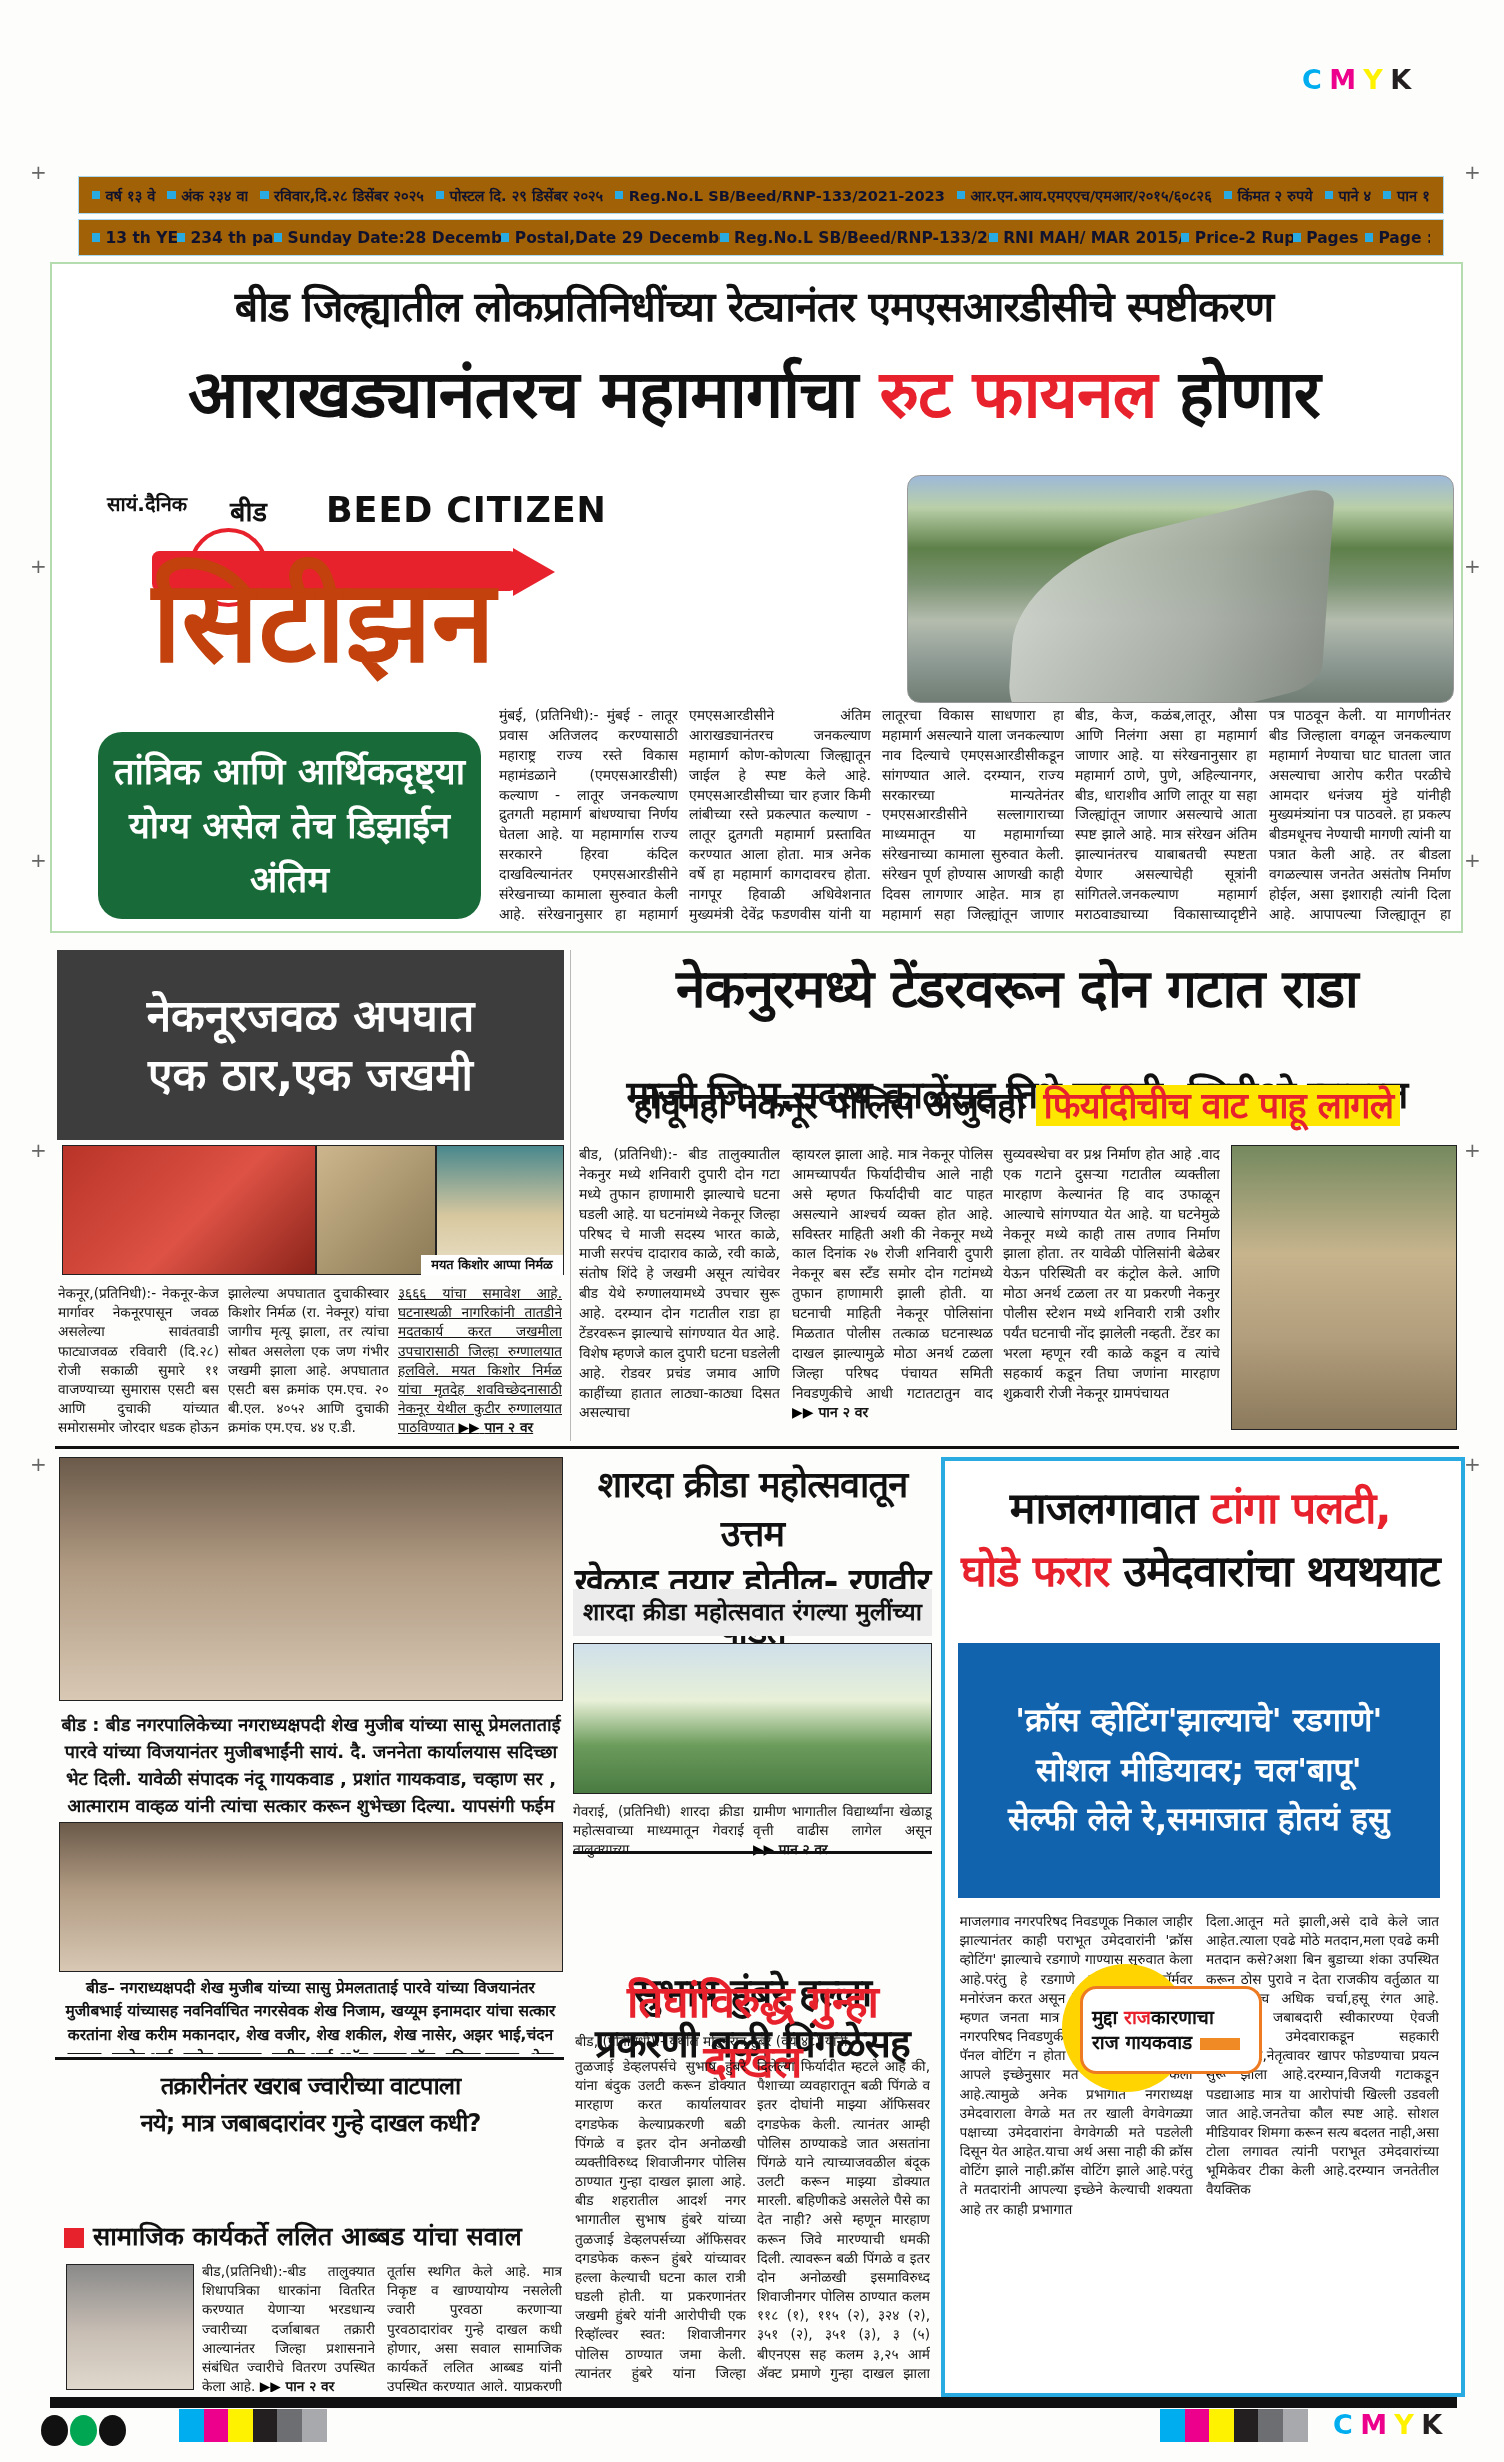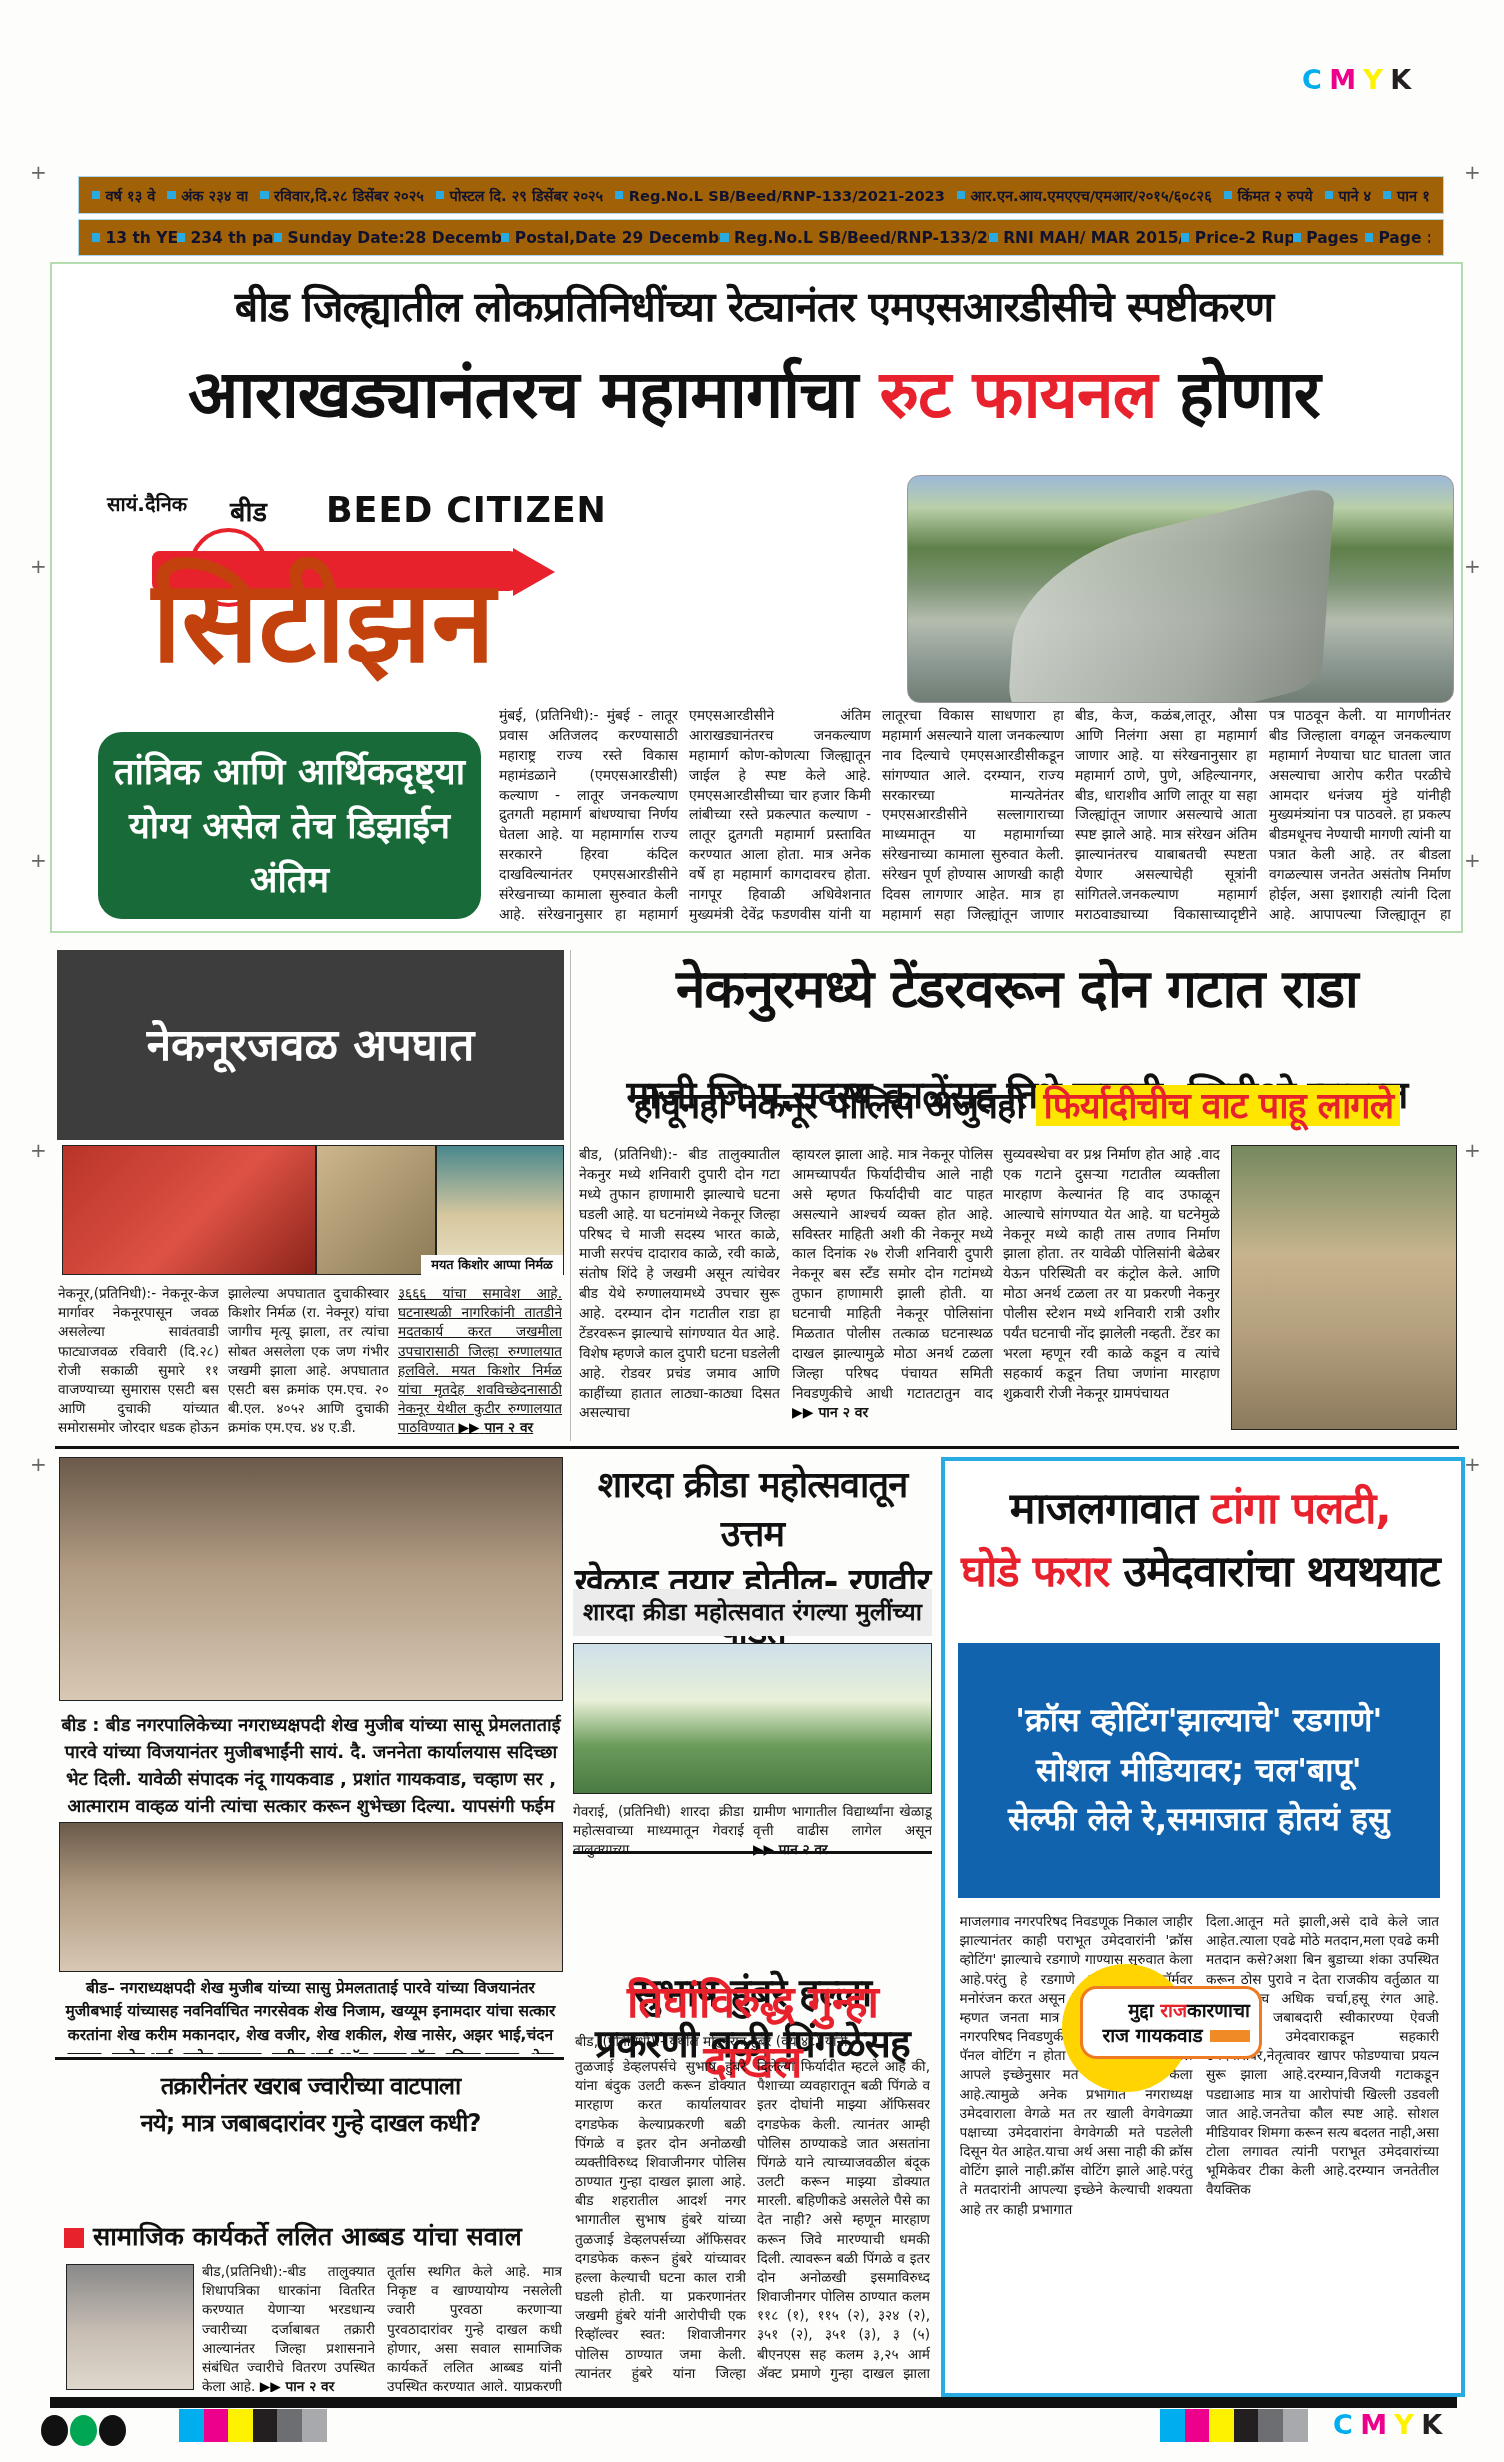--- a/index.html
+++ b/index.html
@@ -190,6 +190,7 @@
 
   <div class="abs darkbox" style="left:57px;top:950px;width:507px;height:190px;font-size:44px;line-height:1.35;">
     <span>नेकनूरजवळ अपघात</span>
+    <span>एक ठार,एक जखमी</span>
   </div>
   <div class="abs photo ph-bus" style="left:62px;top:1145px;width:254px;height:130px;"></div>
   <div class="abs photo ph-bike" style="left:316px;top:1145px;width:120px;height:130px;"></div>

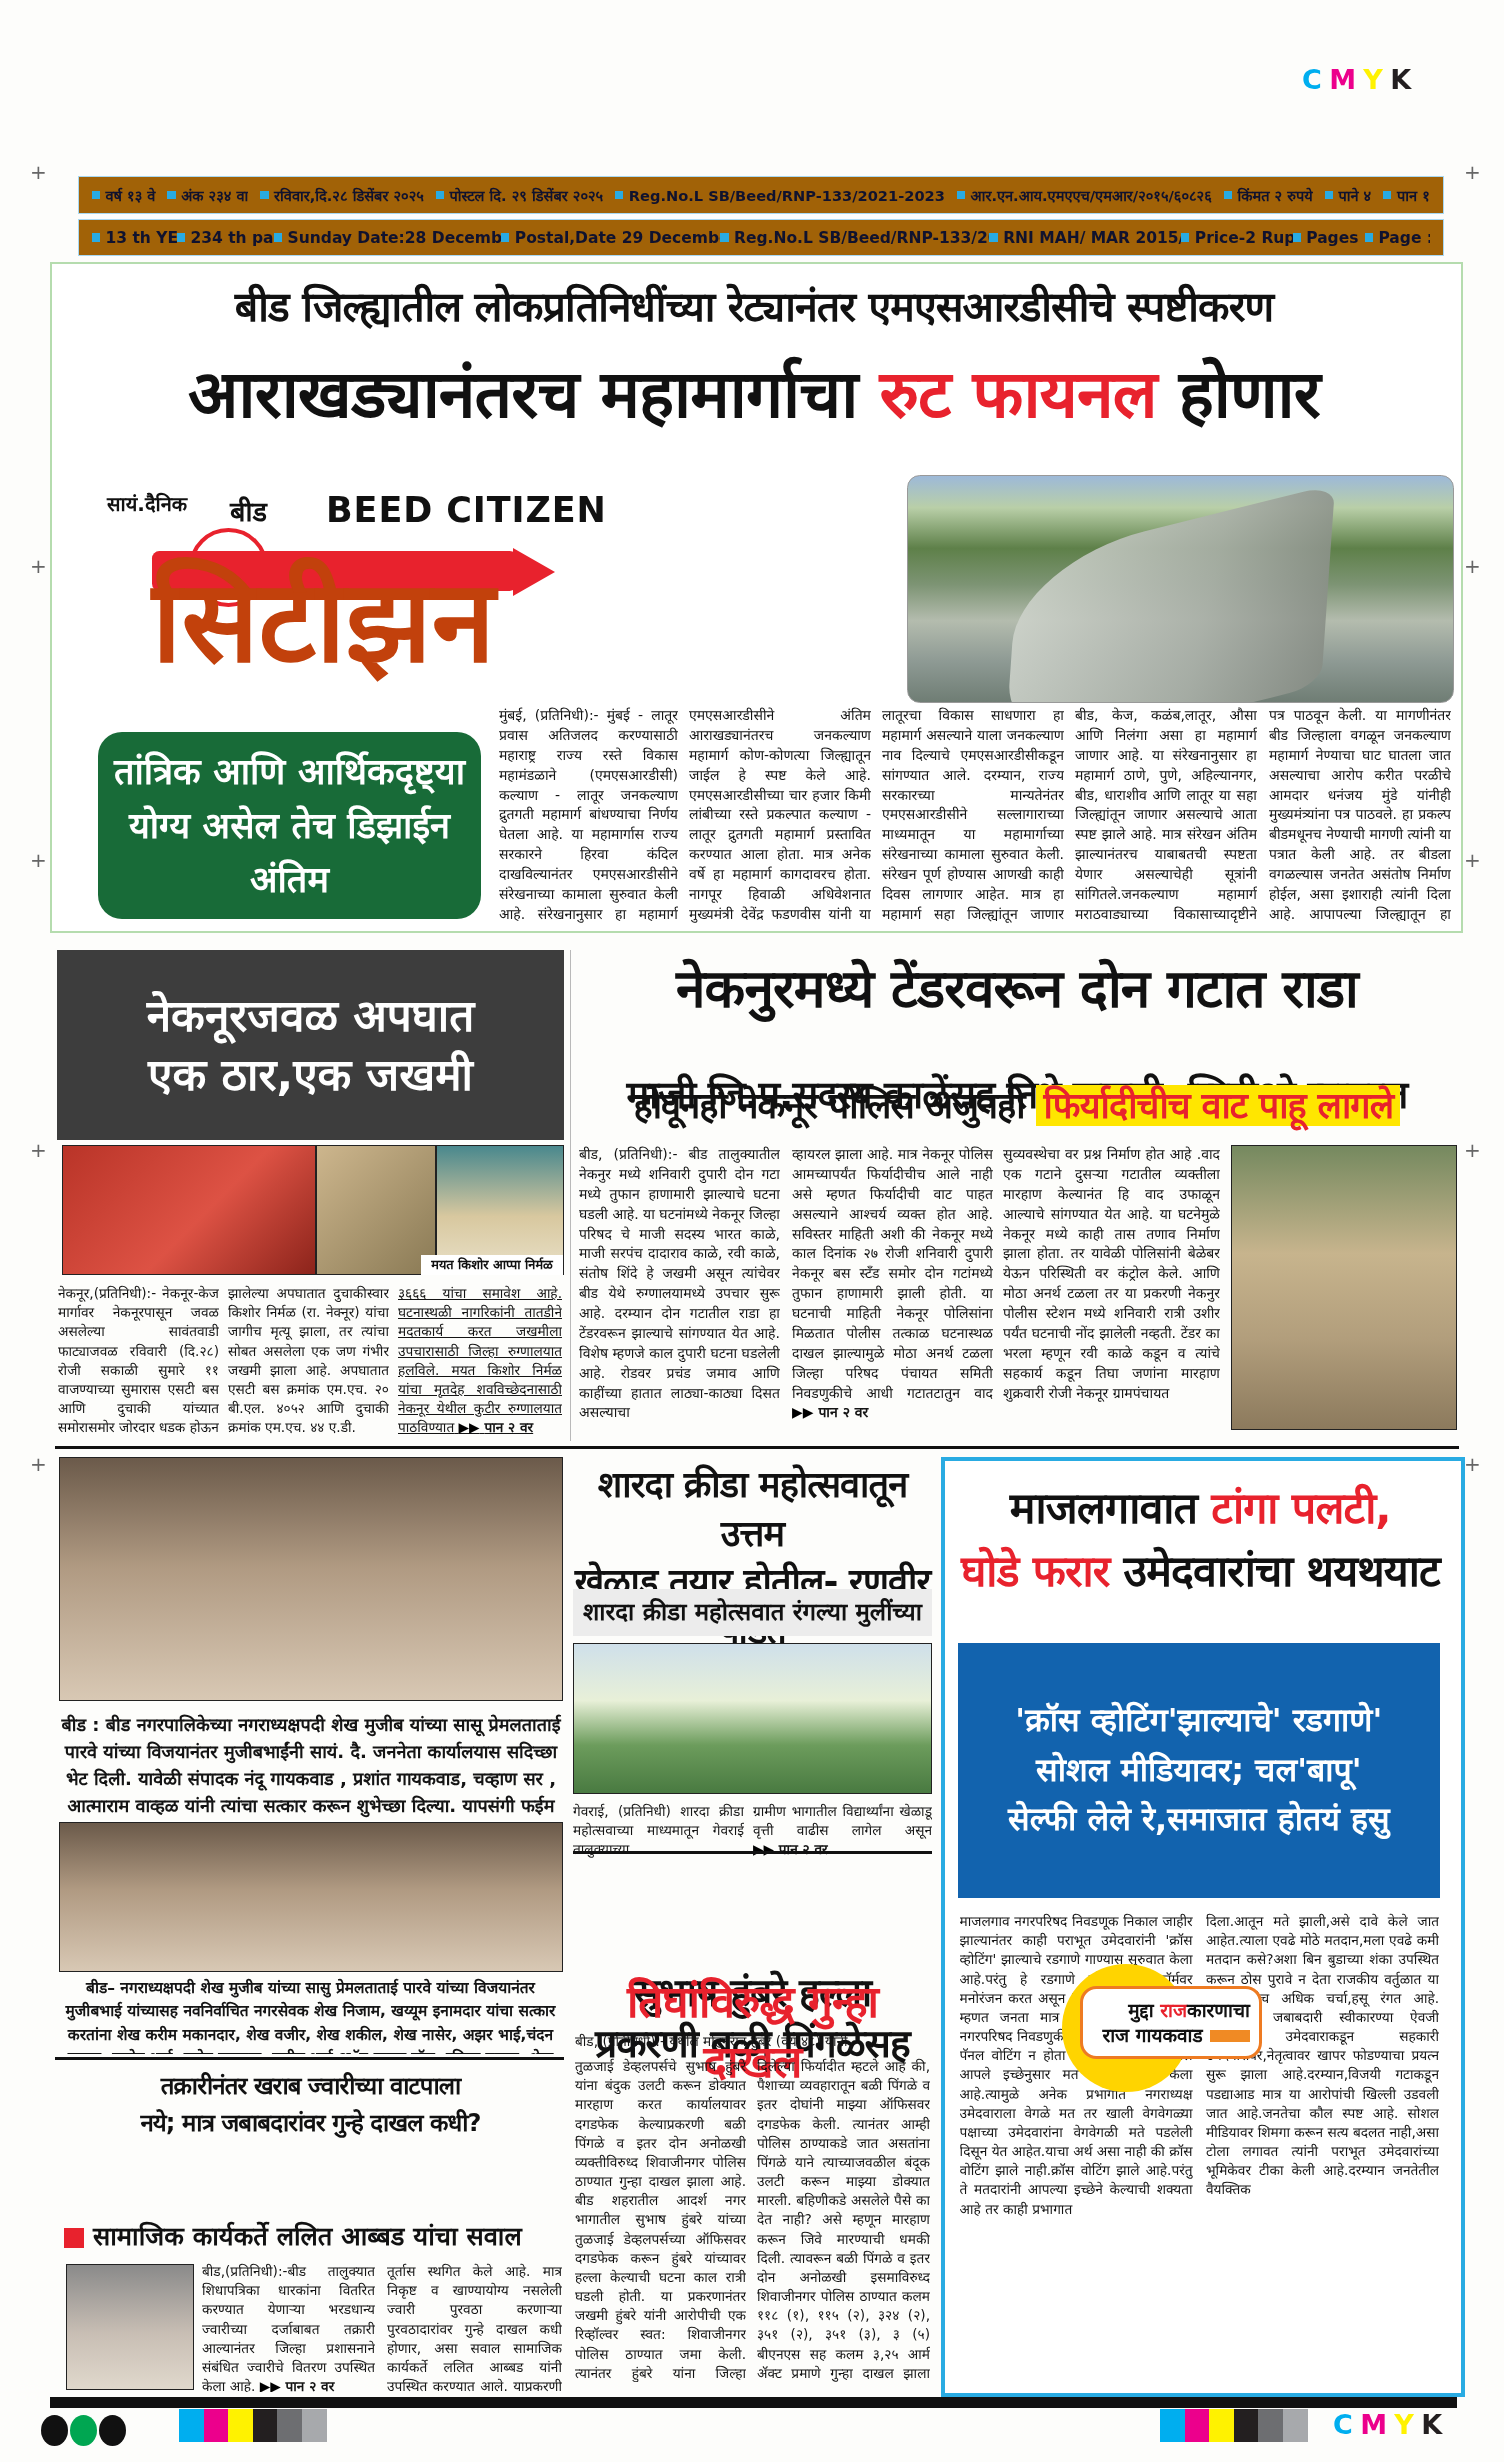--- a/index.html
+++ b/index.html
@@ -250,7 +250,7 @@
     <div class="abs col col-sm" style="left:261px;top:451px;width:233px;height:461px;">दिला.आतून मते झाली,असे दावे केले जात आहेत.त्याला एवढे मोठे मतदान,मला एवढे कमी मतदान कसे?अशा बिन बुडाच्या शंका उपस्थित करून ठोस पुरावे न देता राजकीय वर्तुळात या रडगाण्याचीच अधिक चर्चा,हसू रंगत आहे. निकालाची जबाबदारी स्वीकारण्या ऐवजी पराभूत उमेदवाराकडून सहकारी उमेदवारावर,नेतृत्वावर खापर फोडण्याचा प्रयत्न सुरू झाला आहे.दरम्यान,विजयी गटाकडून पडद्याआड मात्र या आरोपांची खिल्ली उडवली जात आहे.जनतेचा कौल स्पष्ट आहे. सोशल मीडियावर शिमगा करून सत्य बदलत नाही,असा टोला लगावत त्यांनी पराभूत उमेदवारांच्या भूमिकेवर टीका केली आहे.दरम्यान जनतेतील वैयक्तिक</div>
 
     <div class="abs badge-circle" style="left:117px;top:503px;width:128px;height:128px;"></div>
-    <div class="abs badge-rect" style="left:135px;top:525px;width:182px;height:73px;text-align:right;">
+    <div class="abs badge-rect" style="left:135px;top:525px;width:182px;height:88px;">
       <span><span>मुद्दा </span><span class="red">राज</span><span>कारणाचा</span></span>
       <span><span>राज गायकवाड</span><span class="odash"></span></span>
     </div>

